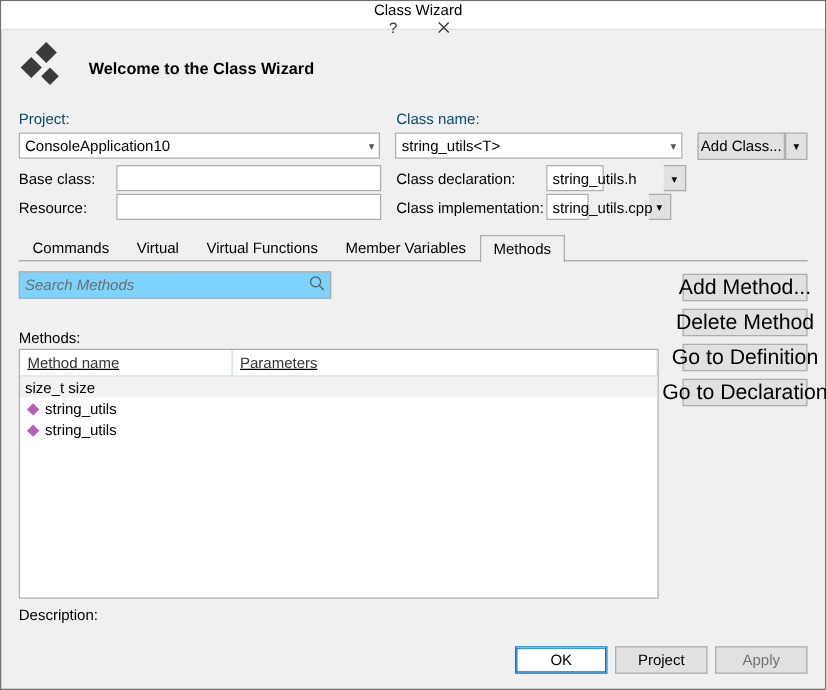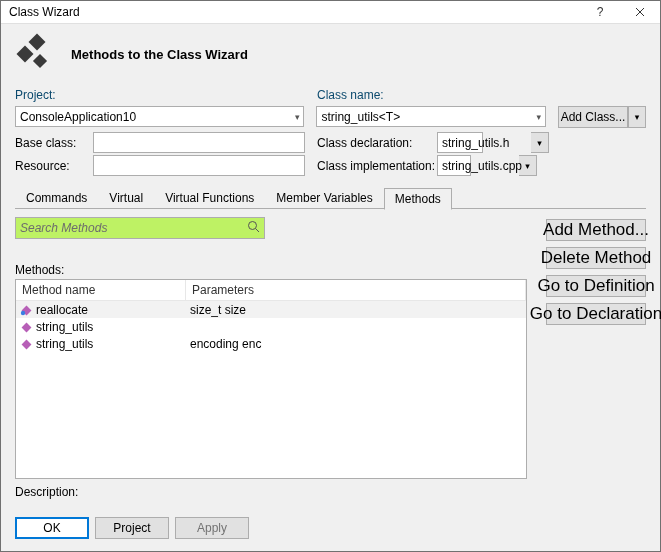--- a/index.html
+++ b/index.html
@@ -5,7 +5,7 @@
   * { box-sizing: border-box; font-family: "Segoe UI", Tahoma, sans-serif; font-size: 12px; }
   html, body { margin: 0; padding: 0; background: #fff; }
   .window { width: 661px; height: 552px; border: 1px solid #707070; background: #f0f0f0; display: flex; flex-direction: column; }
-  .titlebar { height: 23px; background: #fff; display: flex; align-items: center; padding: 0 0 0 8px; border-bottom: 1px solid #e0e0e0; }
+  .titlebar { height: 23px; background: #fff; display: flex; align-items: center; padding: 0 0 0 8px; border-bottom: 1px solid #e0e0e0; flex-direction: column; }
   .titlebar-text { flex: 1; color: #000; }
   .titlebar-btns { display: flex; height: 100%; }
   .title-btn { width: 40px; display: flex; align-items: center; justify-content: center; color: #333; }

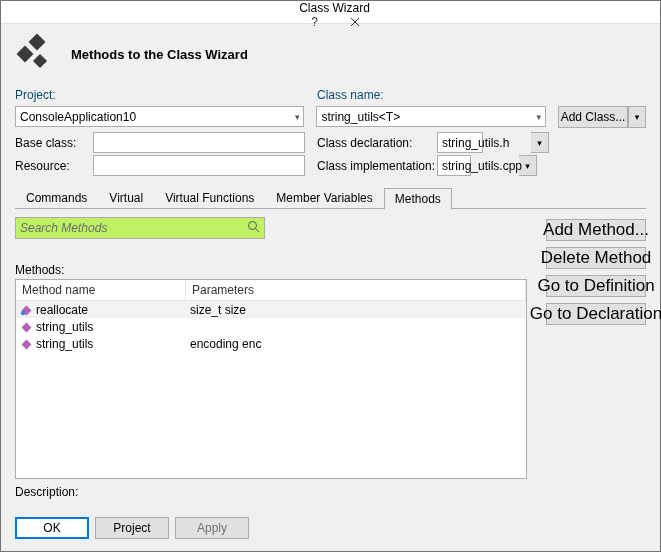--- a/index.html
+++ b/index.html
@@ -87,7 +87,7 @@
         </g>
       </svg>
     </div>
-    <div class="welcome">Methods to the Class Wizard</div>
+    <div class="welcome">Welcome to the Class Wizard</div>
   </div>
 
   <div class="form-area">

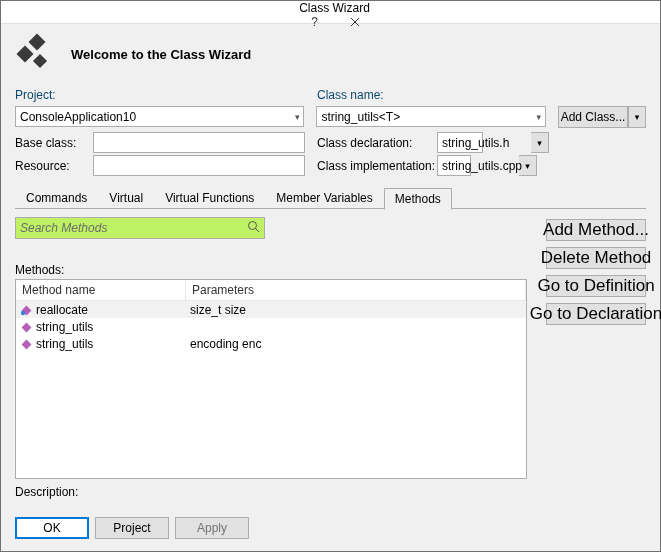--- a/index.html
+++ b/index.html
@@ -36,7 +36,7 @@
   .tab.active { background: #f0f0f0; border-color: #adadad; top: 1px; border-bottom: 1px solid #f0f0f0; margin-bottom: -1px;}
   .tab-body { margin: 0 14px; border-top: 1px solid #adadad; padding-top: 8px; }
   .search-row { display: flex; align-items: center; gap: 8px; }
-  .searchbox { width: 250px; height: 22px; border: 1px solid #adadad; background: #bef264; display: flex; align-items: center; padding: 0 4px; justify-content: space-between;}
+  .searchbox { width: 250px; height: 22px; border: 1px solid #adadad; background: #7dd3fc; display: flex; align-items: center; padding: 0 4px; justify-content: space-between;}
   .search-placeholder { color: #6d6d6d; font-style: italic; }
   .search-icon { color: #555; }
   .side-btns { position: absolute; right: 14px; top: 218px; width: 100px; display: flex; flex-direction: column; gap: 6px; }

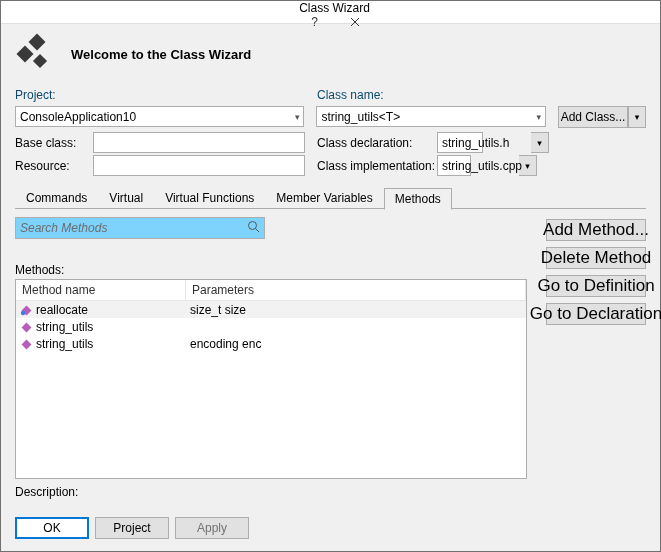--- a/index.html
+++ b/index.html
@@ -43,7 +43,7 @@
   .side-btns .btn { width: 100%; justify-content: center; font-size: 17px; }
   .methods-label { margin-top: 24px; margin-bottom: 2px; display: block;}
   .grid { width: 512px; height: 200px; border: 1px solid #adadad; background: #fff; display: flex; flex-direction: column; }
-  .grid-header { display: flex; background: #0369a1; border-bottom: 1px solid #e7e7e7; }
+  .grid-header { display: flex; background: #0369a1; border-bottom: 1px solid #e7e7e7; text-decoration: underline; }
   .gh { padding: 3px 6px; border-right: 1px solid #e7e7e7; color: #333; background:#fff;}
   .gh-name { width: 170px; }
   .gh-params { flex: 1; }

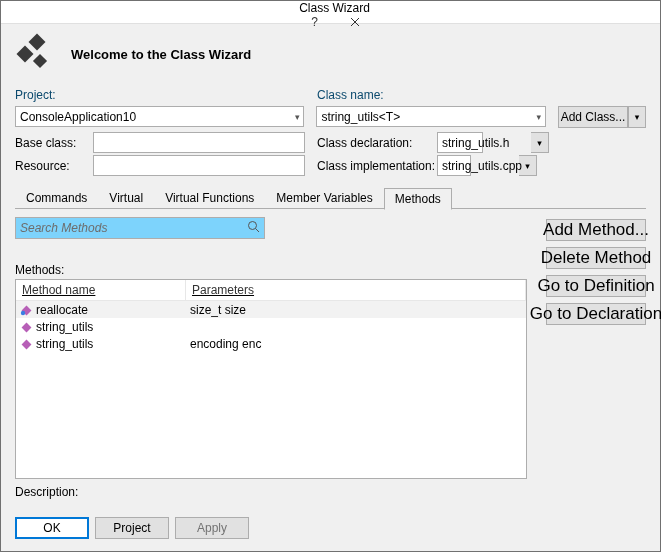--- a/index.html
+++ b/index.html
@@ -191,15 +191,6 @@
       </div>
       <div class="grid-body">
         <div class="grow sel">
-          <div class="gc-name">
-              <span class="ico-method">
-                <svg width="12" height="12">
-                  <rect x="3" y="3" width="7" height="7" fill="#b75fb7" transform="rotate(45 6.5 6.5)"></rect>
-                  <circle cx="3" cy="9" r="2.2" fill="#3b7de2"></circle>
-                </svg>
-              </span>
-              <span>reallocate</span>
-            </div>
           <div class="gc-params"><span>size_t size</span></div>
         </div>
         <div class="grow">

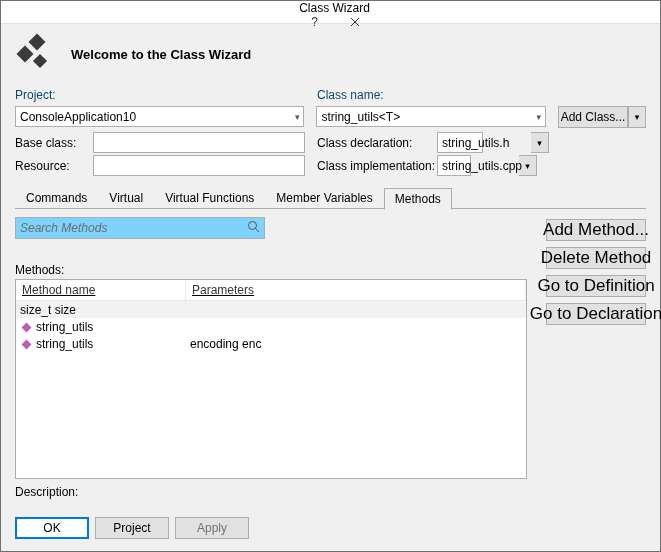--- a/index.html
+++ b/index.html
@@ -213,7 +213,6 @@
               </span>
               <span>string_utils</span>
             </div>
-          <div class="gc-params"><span>encoding enc</span></div>
         </div>
       </div>
     </div>

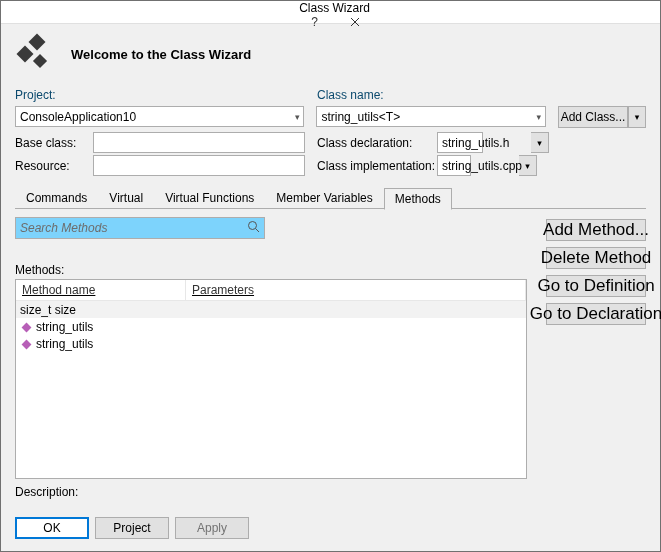--- a/index.html
+++ b/index.html
@@ -54,7 +54,7 @@
   .gc-params { flex: 1; padding-left: 4px;}
   .ico-method { width: 12px; height: 12px; display: inline-flex; align-items:center; justify-content:center;}
   .desc { margin: 6px 14px 0 14px; }
-  .footer { margin-top: auto; padding: 10px 14px 12px; display: flex; gap: 6px; }
+  .footer { margin-top: auto; padding: 10px 14px 12px; display: flex; justify-content: flex-end; gap: 6px; }
   .footer .btn { width: 74px; }
   .btn-primary { border: 1px solid #0078d7; background: #fff; box-shadow: inset 0 0 0 1px #0078d7; }
   .btn-disabled { color: #737373; }

